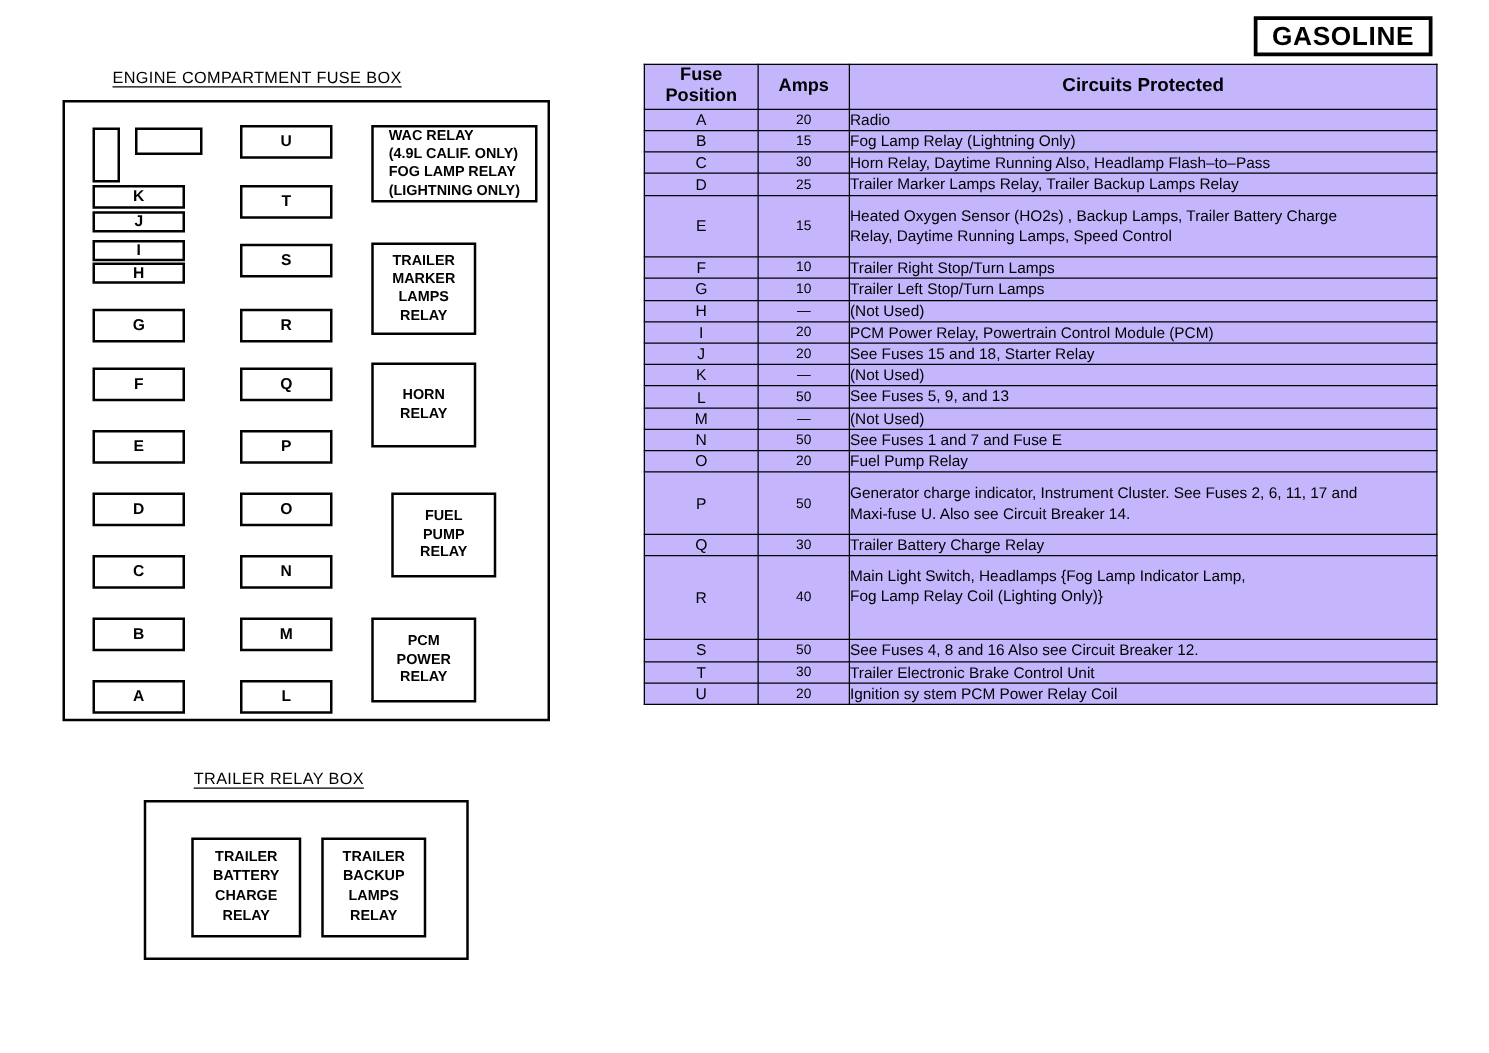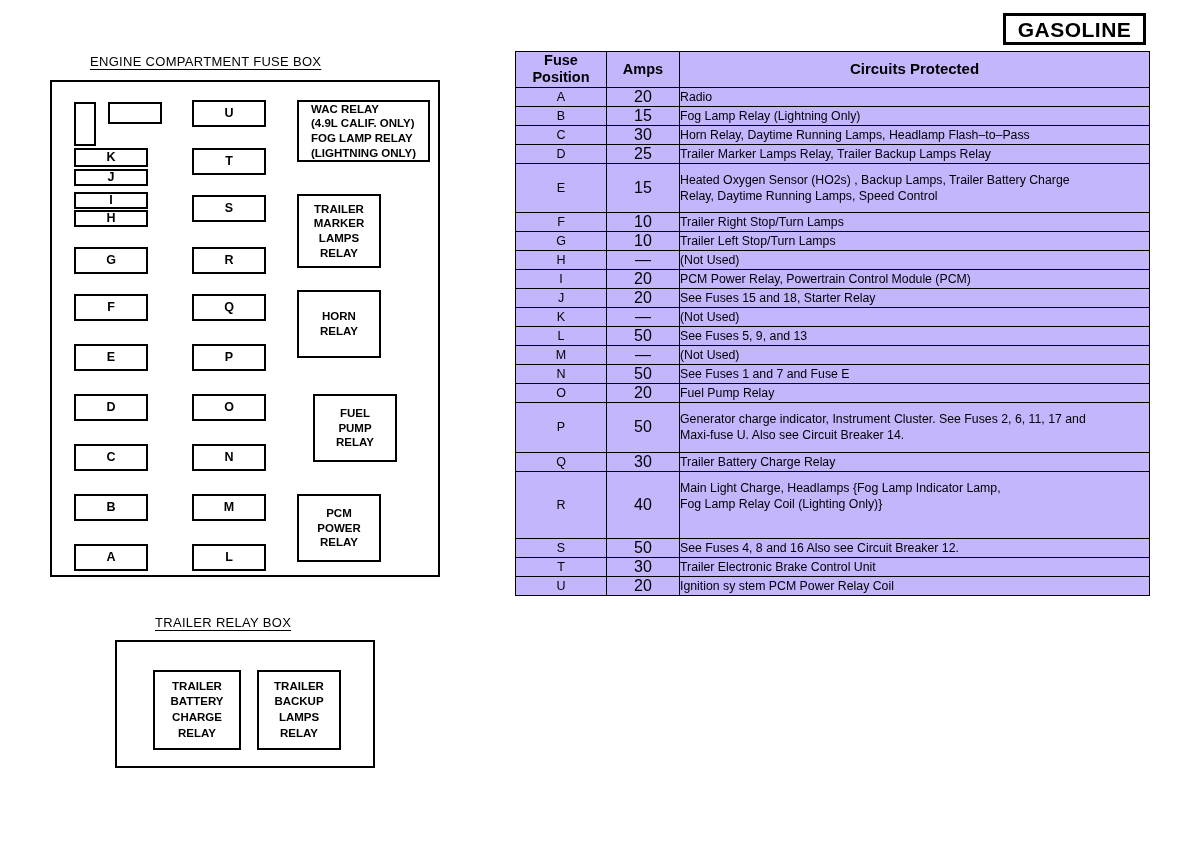--- a/index.html
+++ b/index.html
@@ -163,7 +163,7 @@
   }
   .cell-amps {
     text-align: center;
-    font-size: 16px;
+    font-size: 11px;
     padding: 7px 2px;
   }
   .cell-circ {

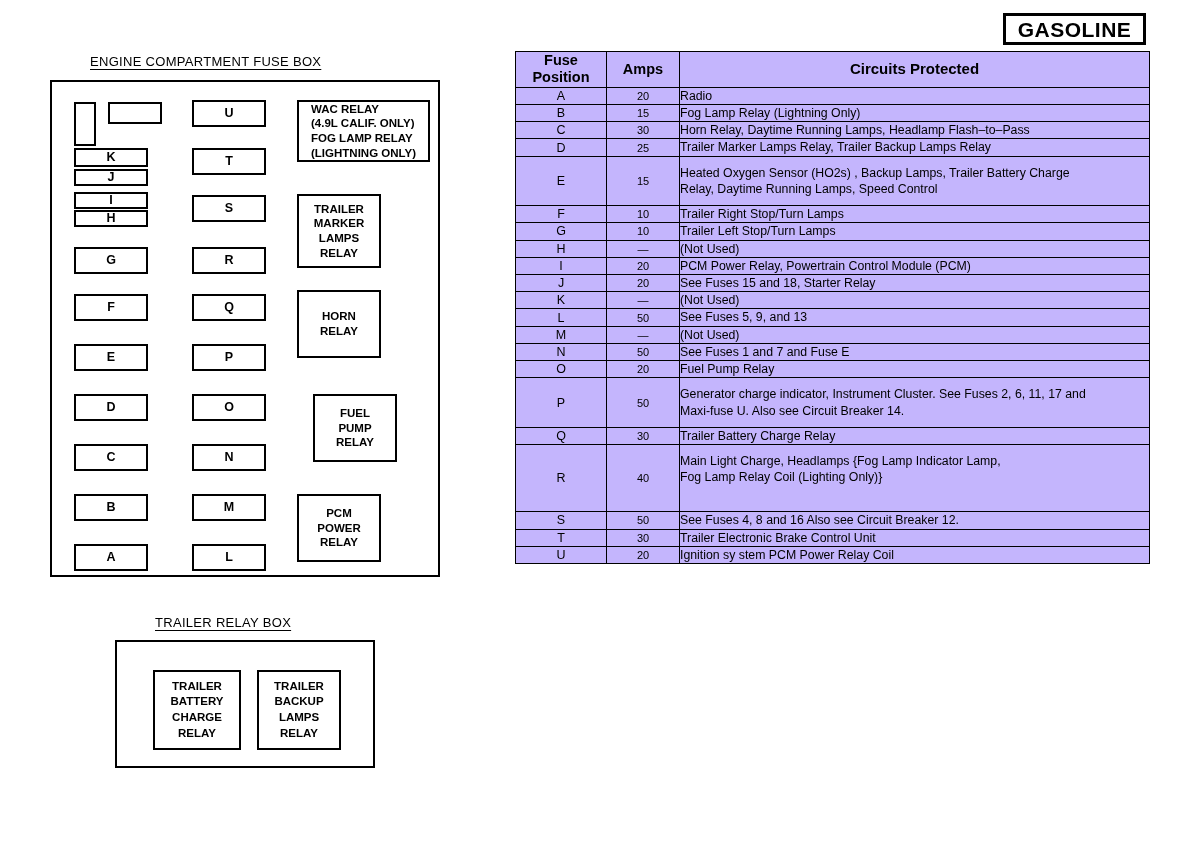--- a/index.html
+++ b/index.html
@@ -331,7 +331,7 @@
         <tr class="">
           <td class="cell-pos">C</td>
           <td class="cell-amps">30</td>
-          <td class="cell-circ">Horn Relay, Daytime Running Lamps, Headlamp Flash–to–Pass</td>
+          <td class="cell-circ">Horn Relay, Daytime Running Also, Headlamp Flash–to–Pass</td>
         </tr>
         <tr class="">
           <td class="cell-pos">D</td>

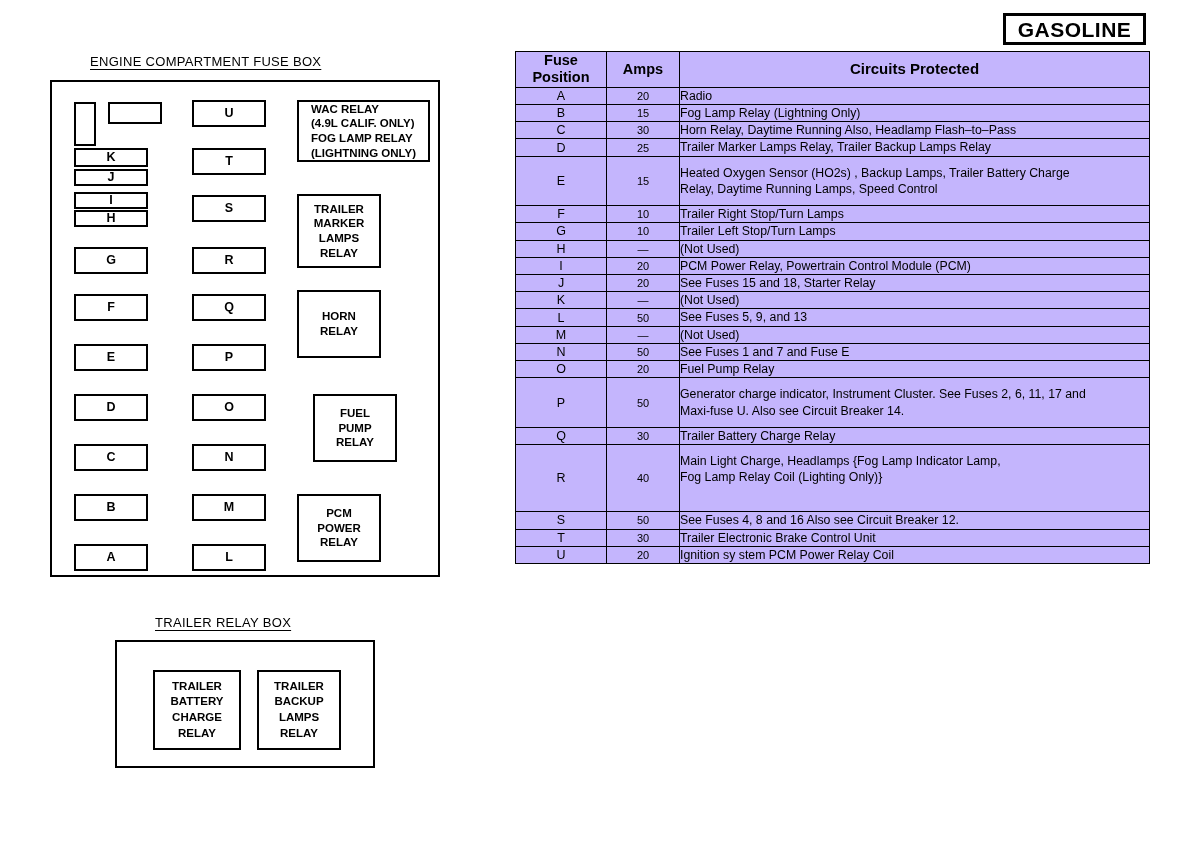--- a/index.html
+++ b/index.html
@@ -408,7 +408,7 @@
         <tr class="r-tall r-extra">
           <td class="cell-pos">R</td>
           <td class="cell-amps">40</td>
-          <td class="cell-circ">Main Light Charge, Headlamps {Fog Lamp Indicator Lamp,
+          <td class="cell-circ">Main Light Switch, Headlamps {Fog Lamp Indicator Lamp,
 Fog Lamp Relay Coil (Lighting Only)}</td>
         </tr>
         <tr class="">

